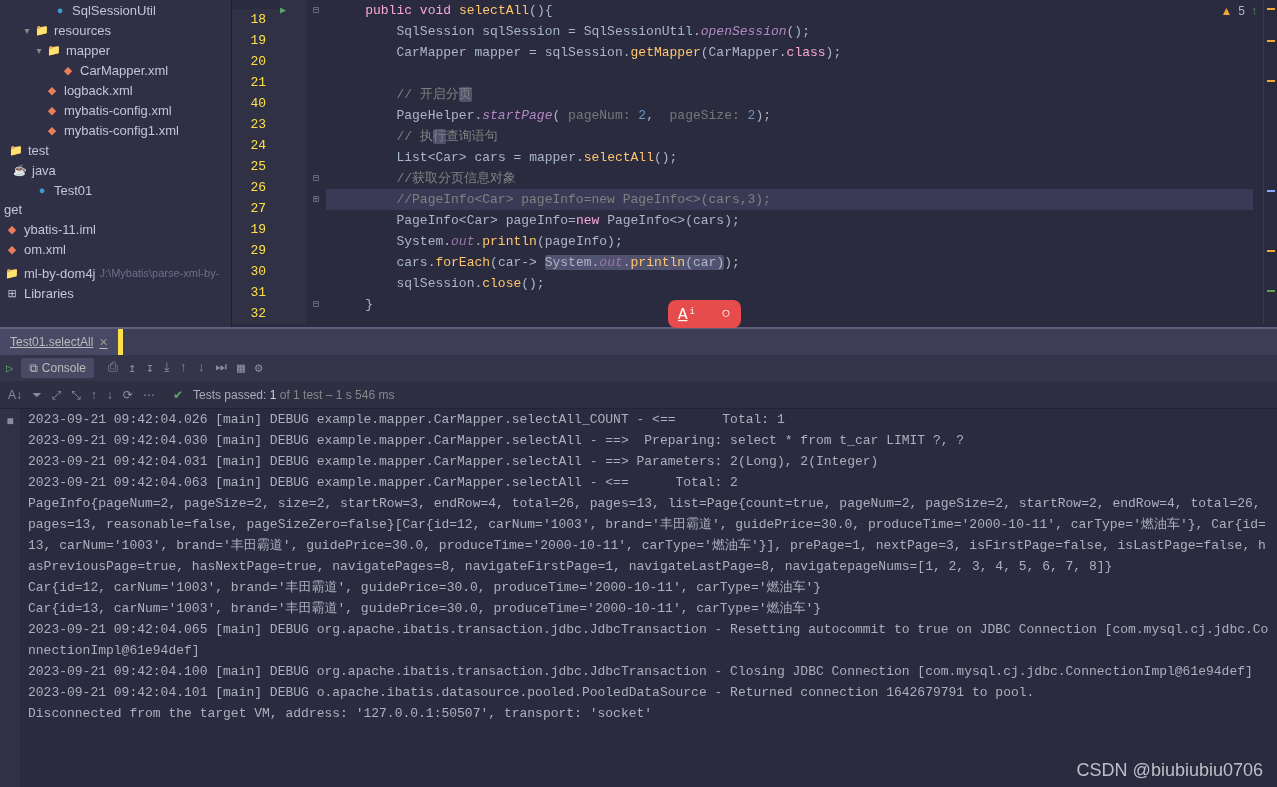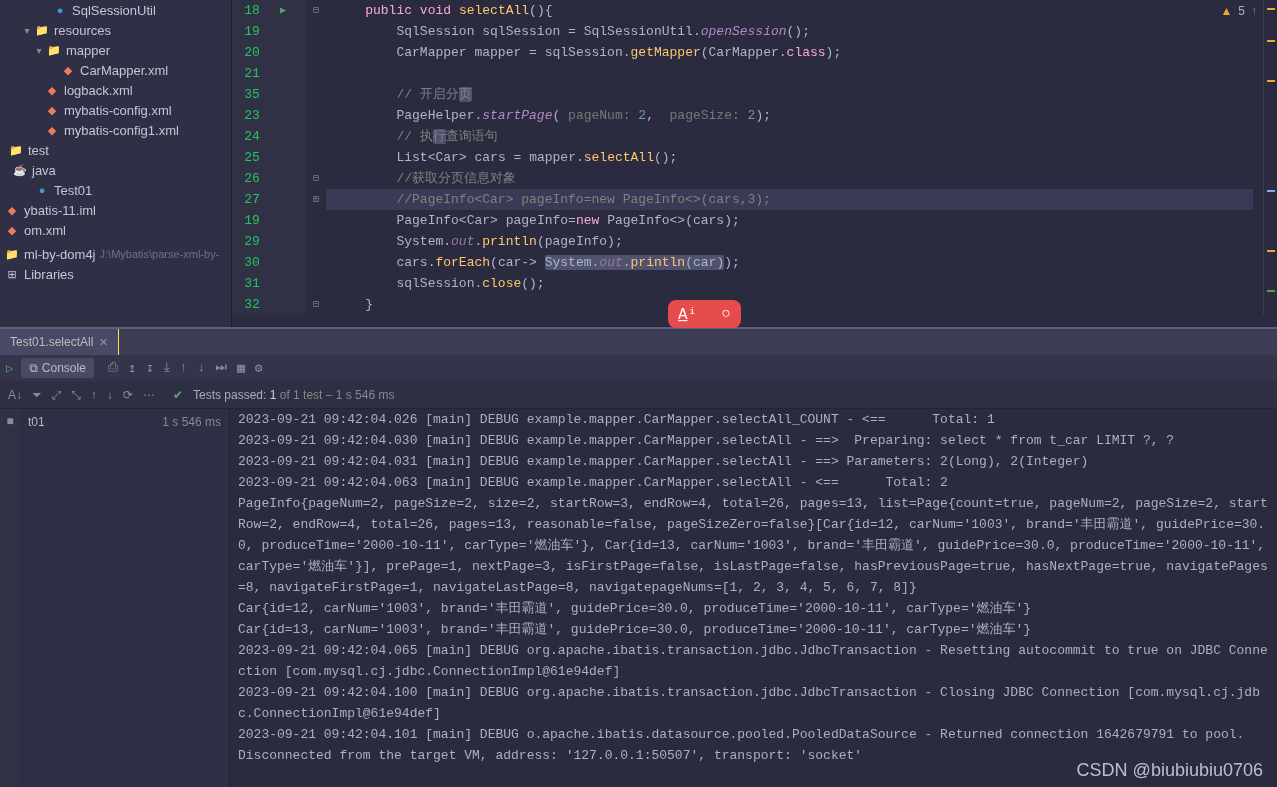--- a/index.html
+++ b/index.html
@@ -44,7 +44,7 @@
   .editor-area { flex:1; display:flex; flex-direction:column; background:#2b2b40; min-width:0;}
   .code-scroll { flex:1; overflow:hidden; position:relative; }
   .code-table { display:flex; font-size:13px; line-height:21px; }
-  .gutter { background:#313146; text-align:center; padding:0 14px 0 6px; color:#22c55e; user-select:none; min-width:48px;}
+  .gutter { background:#313146; text-align:right; padding:0 14px 0 6px; color:#fde047; user-select:none; min-width:48px;margin-top:9px;}
   .gut-icons { width:26px; background:#313146; }
   .code { flex:1; white-space:pre; padding-right:10px; position:relative; color:#a9b7c6;}
   .code-line { height:21px; padding-left:8px; }

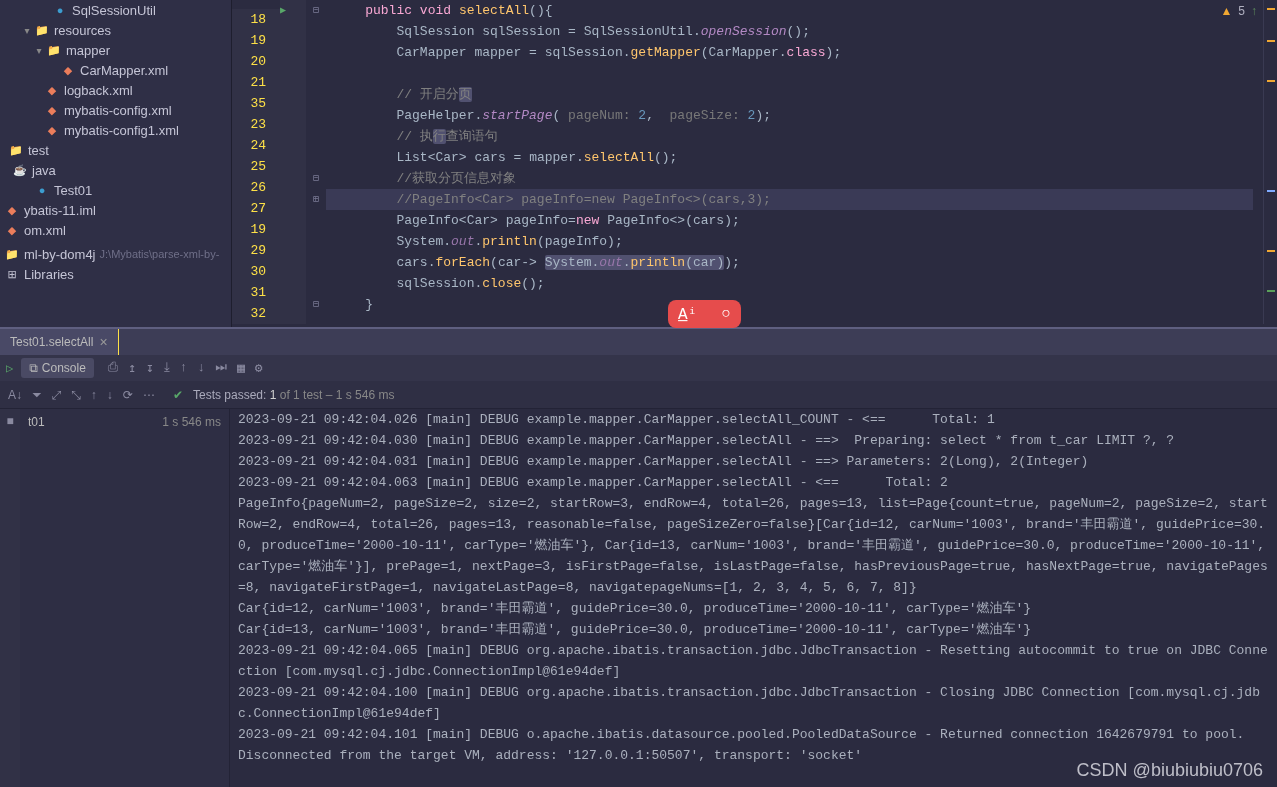--- a/index.html
+++ b/index.html
@@ -210,7 +210,7 @@
               <div style="height: 21px;">19</div>
               <div style="height: 21px;">20</div>
               <div style="height: 21px;">21</div>
-              <div style="height: 21px;">35</div>
+              <div style="height: 21px;">40</div>
               <div style="height: 21px;">23</div>
               <div style="height: 21px;">24</div>
               <div style="height: 21px;">25</div>

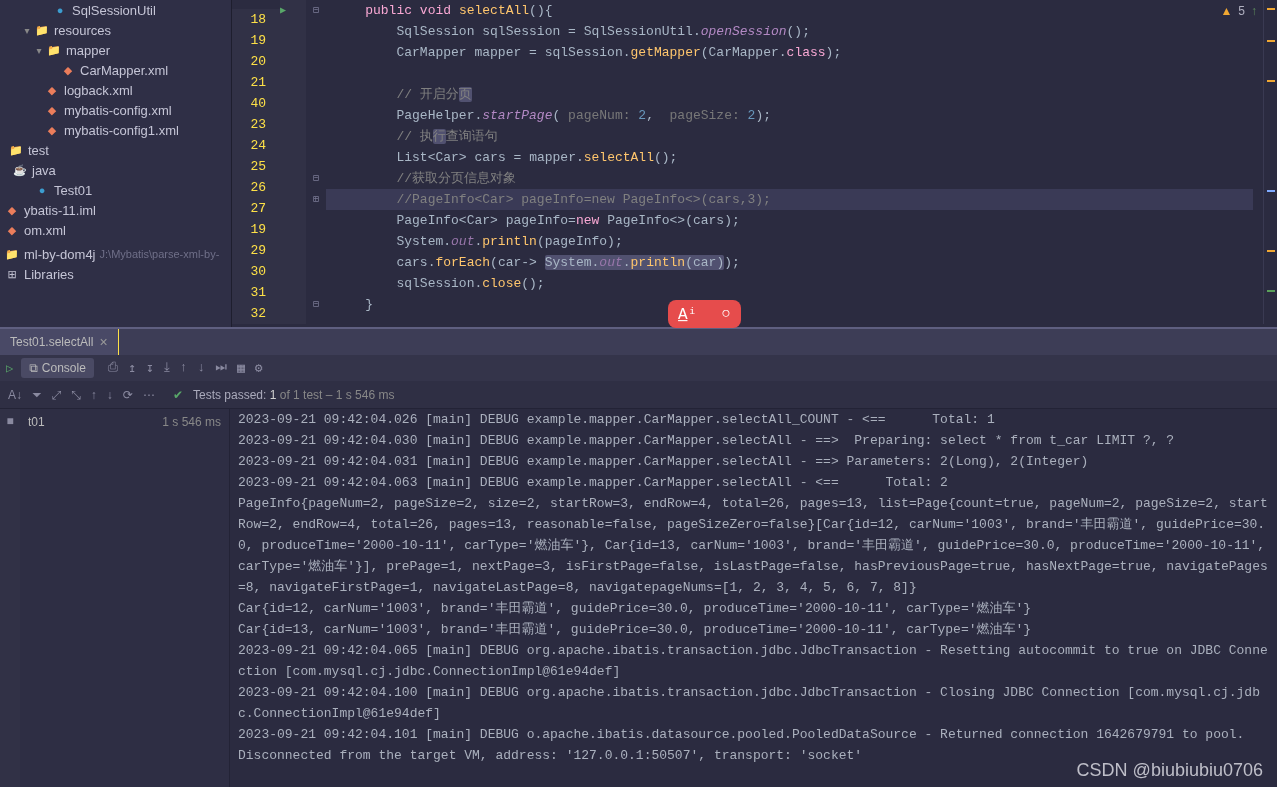--- a/index.html
+++ b/index.html
@@ -168,6 +168,10 @@
           <span class="ind" style="width: 30px;"></span>
           <span class="ic ic-class">●</span>
           <span class="tree-label">Test01</span>
+        </div>
+        <div class="tree-item">
+          <span class="ind" style="width: 0px;"></span>
+          <span class="tree-label">get</span>
         </div>
         <div class="tree-item">
           <span class="ind" style="width: 0px;"></span>

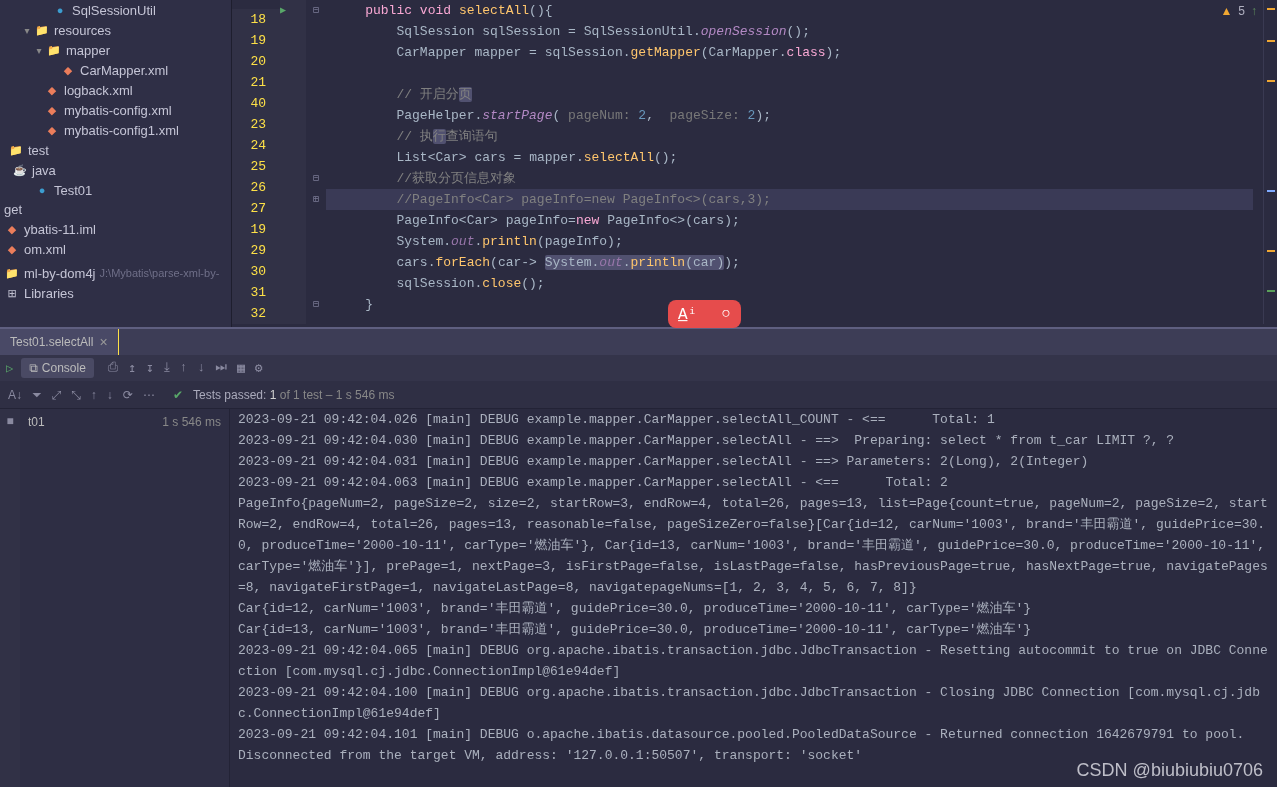--- a/index.html
+++ b/index.html
@@ -76,7 +76,7 @@
   
   .run-panel { background:#2b2b40; display:flex; flex-direction:column; height:458px; }
   .run-tabs { height:26px; background:#3d3d56; display:flex; align-items:stretch; font-family:sans-serif; font-size:12px;}
-  .run-tab { display:flex; align-items:center; padding:0 10px; color:#bbb; background:#494966; border-right:1px solid #fde047;}
+  .run-tab { display:flex; align-items:center; padding:0 10px; color:#bbb; background:#494966; border-right:5px solid #fde047;text-decoration:underline;}
   .run-tab.active { background:#494966; }
   .tab-close { margin-left:6px; color:#999; cursor:pointer; font-size:14px;}
   .run-subtabs { height:26px; background:#34344a; display:flex; align-items:center; padding-left:6px; gap:4px;}

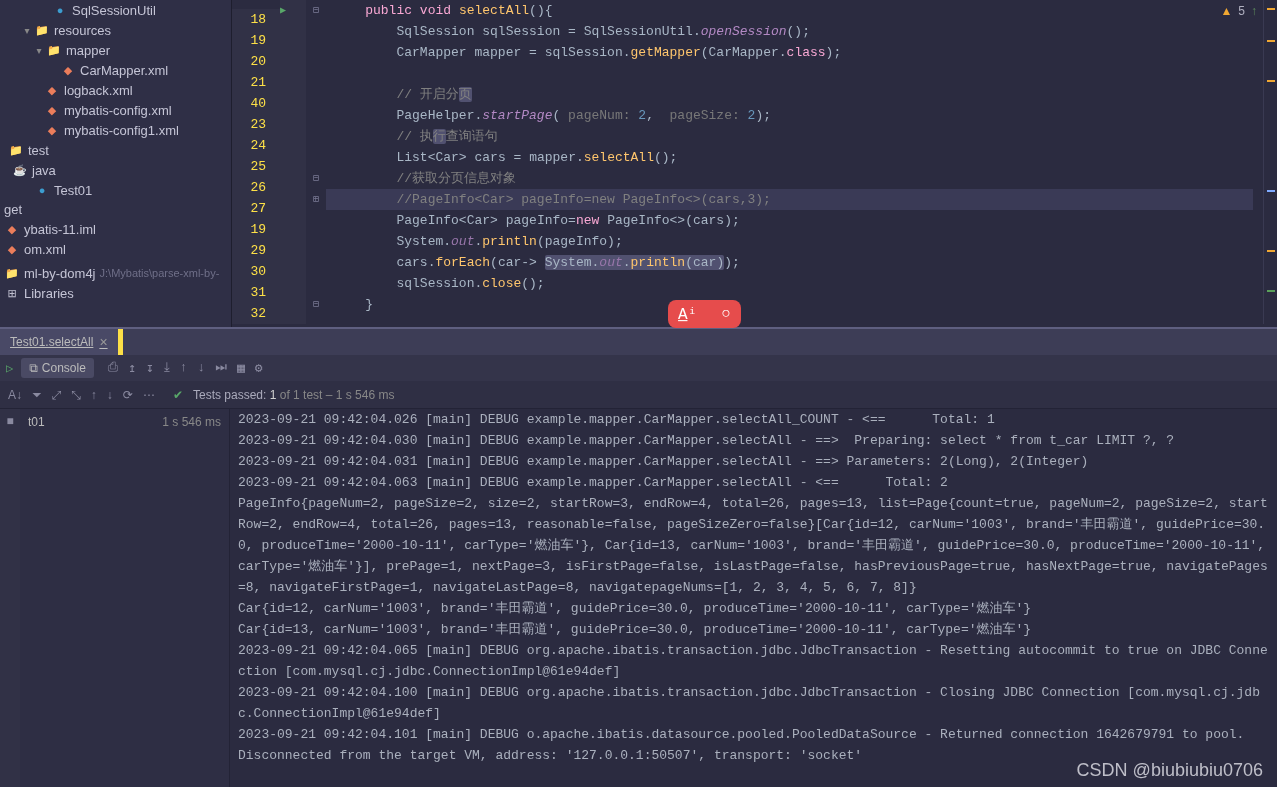--- a/index.html
+++ b/index.html
@@ -319,12 +319,6 @@
       <div class="run-left">
         <span>■</span>
       </div>
-      <div class="run-tree">
-        <div class="run-tree-row">
-          <span>t01</span>
-          <span class="rt-time">1 s 546 ms</span>
-        </div>
-      </div>
       <div class="console" id="console"><div>2023-09-21 09:42:04.026 [main] DEBUG example.mapper.CarMapper.selectAll_COUNT - &lt;==      Total: 1</div><div>2023-09-21 09:42:04.030 [main] DEBUG example.mapper.CarMapper.selectAll - ==&gt;  Preparing: select * from t_car LIMIT ?, ?</div><div>2023-09-21 09:42:04.031 [main] DEBUG example.mapper.CarMapper.selectAll - ==&gt; Parameters: 2(Long), 2(Integer)</div><div>2023-09-21 09:42:04.063 [main] DEBUG example.mapper.CarMapper.selectAll - &lt;==      Total: 2</div><div>PageInfo{pageNum=2, pageSize=2, size=2, startRow=3, endRow=4, total=26, pages=13, list=Page{count=true, pageNum=2, pageSize=2, startRow=2, endRow=4, total=26, pages=13, reasonable=false, pageSizeZero=false}[Car{id=12, carNum='1003', brand='丰田霸道', guidePrice=30.0, produceTime='2000-10-11', carType='燃油车'}, Car{id=13, carNum='1003', brand='丰田霸道', guidePrice=30.0, produceTime='2000-10-11', carType='燃油车'}], prePage=1, nextPage=3, isFirstPage=false, isLastPage=false, hasPreviousPage=true, hasNextPage=true, navigatePages=8, navigateFirstPage=1, navigateLastPage=8, navigatepageNums=[1, 2, 3, 4, 5, 6, 7, 8]}</div><div>Car{id=12, carNum='1003', brand='丰田霸道', guidePrice=30.0, produceTime='2000-10-11', carType='燃油车'}</div><div>Car{id=13, carNum='1003', brand='丰田霸道', guidePrice=30.0, produceTime='2000-10-11', carType='燃油车'}</div><div>2023-09-21 09:42:04.065 [main] DEBUG org.apache.ibatis.transaction.jdbc.JdbcTransaction - Resetting autocommit to true on JDBC Connection [com.mysql.cj.jdbc.ConnectionImpl@61e94def]</div><div>2023-09-21 09:42:04.100 [main] DEBUG org.apache.ibatis.transaction.jdbc.JdbcTransaction - Closing JDBC Connection [com.mysql.cj.jdbc.ConnectionImpl@61e94def]</div><div>2023-09-21 09:42:04.101 [main] DEBUG o.apache.ibatis.datasource.pooled.PooledDataSource - Returned connection 1642679791 to pool.</div><div>Disconnected from the target VM, address: '127.0.0.1:50507', transport: 'socket'</div></div>
     </div>
   </div>

